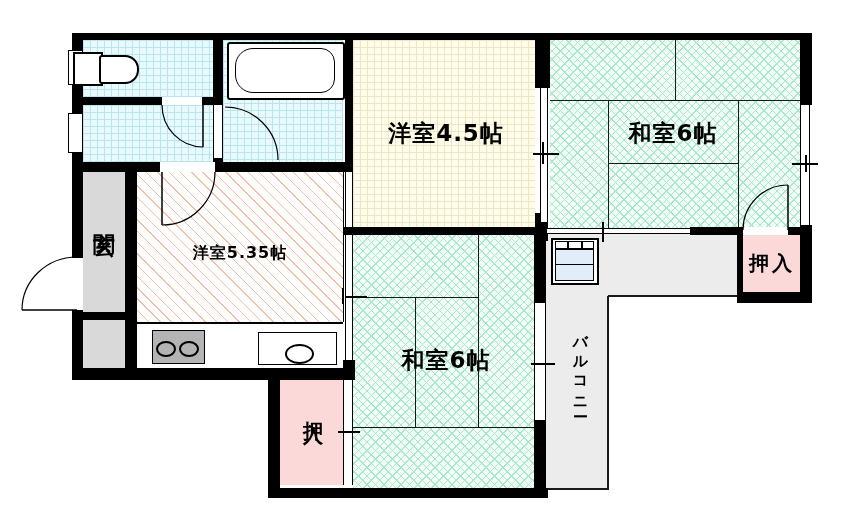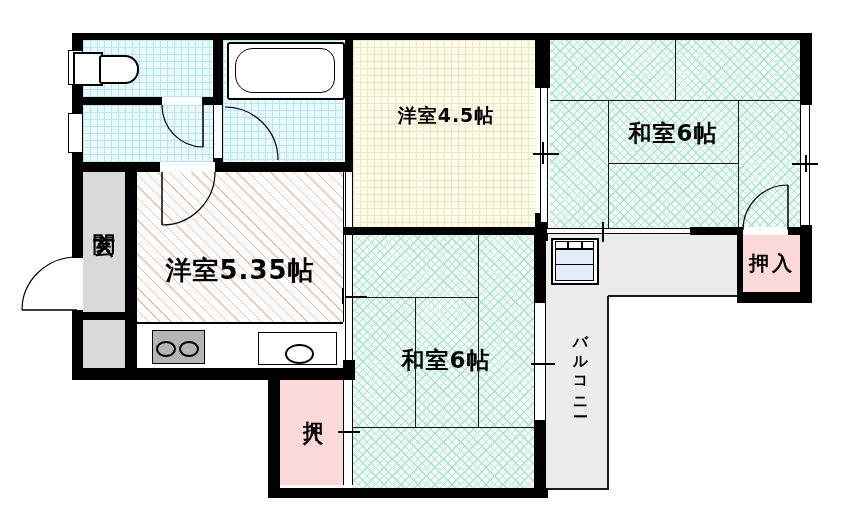--- a/index.html
+++ b/index.html
@@ -161,7 +161,7 @@
   <div class="abs tick" style="left:338px;top:431px;width:22px;height:2px"></div>
   <div class="abs tick" style="left:602px;top:222px;width:2px;height:20px"></div>
 
-  <div class="lbl" style="left:446px;top:116px;font-size:19px">洋室4.5帖</div>
+  <div class="lbl" style="left:446px;top:133px;font-size:23px">洋室4.5帖</div>
   <div class="lbl" style="left:673px;top:133px;font-size:23px">和室6帖</div>
   <div class="lbl" style="left:446px;top:360px;font-size:23px">和室6帖</div>
   <div class="lbl" style="left:240px;top:270px;font-size:26px">洋室5.35帖</div>

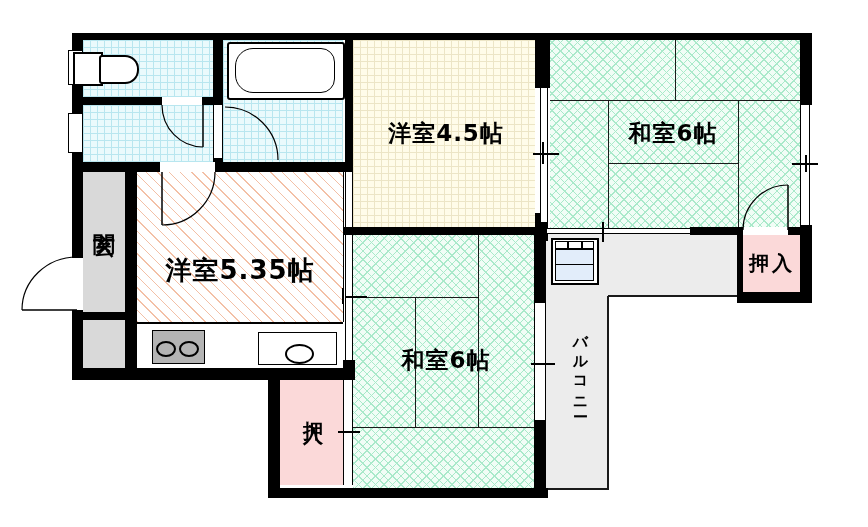--- a/index.html
+++ b/index.html
@@ -164,7 +164,7 @@
   <div class="lbl" style="left:446px;top:133px;font-size:23px">洋室4.5帖</div>
   <div class="lbl" style="left:673px;top:133px;font-size:23px">和室6帖</div>
   <div class="lbl" style="left:446px;top:360px;font-size:23px">和室6帖</div>
-  <div class="lbl" style="left:240px;top:270px;font-size:26px">洋室5.35帖</div>
+  <div class="lbl" style="left:240px;top:253px;font-size:16px">洋室5.35帖</div>
   <div class="lbl" style="left:772px;top:263px;font-size:20px;letter-spacing:3px">押入</div>
   <div class="vlbl" style="left:314px;top:405px;font-size:20px;letter-spacing:2px">押入</div>
   <div class="vlbl" style="left:104px;top:215px;font-size:22px;letter-spacing:2px">玄関</div>

